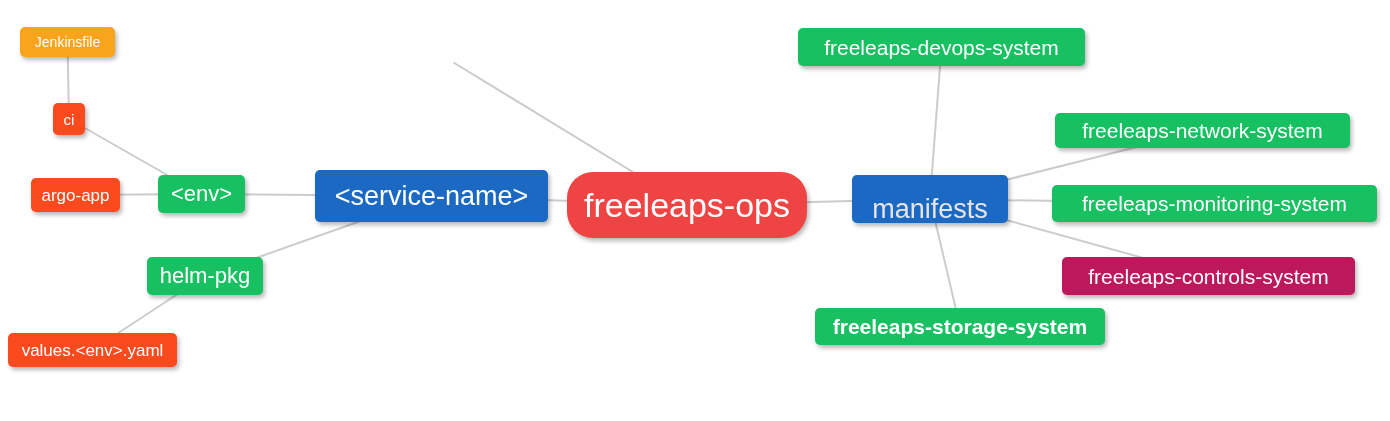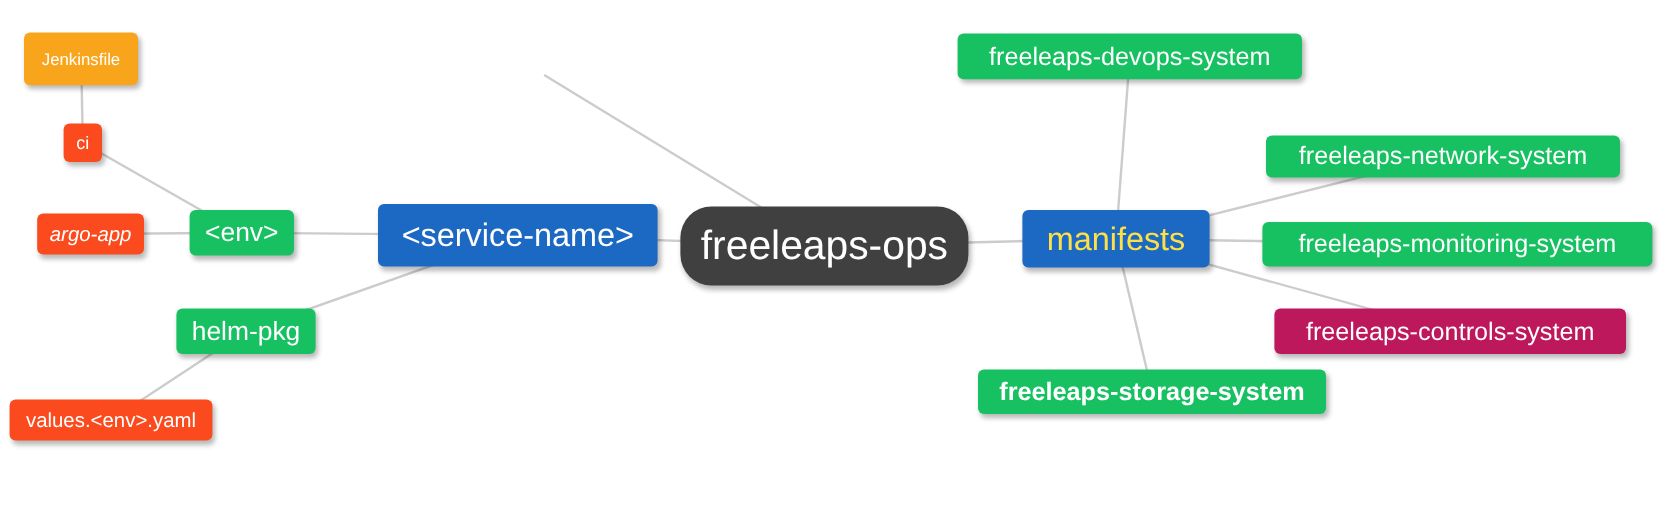--- a/index.html
+++ b/index.html
@@ -82,7 +82,7 @@
     <div class="node s17" style="left: 8px; top: 333px; width: 169px; height: 34px; background: rgb(250, 74, 30); color: rgb(255, 255, 255); justify-content: center;">
       <span>values.&lt;env&gt;.yaml</span>
     </div>
-    <div class="node s14" style="left: 20px; top: 27px; width: 95px; height: 44px; background: rgb(249, 165, 28); color: rgb(255, 255, 255);">
+    <div class="node s14" style="left: 20px; top: 27px; width: 95px; height: 30px; background: rgb(249, 165, 28); color: rgb(255, 255, 255);">
       <span>Jenkinsfile</span>
     </div>
     <div class="node s21" style="left: 798px; top: 28px; width: 287px; height: 38px; background: rgb(23, 193, 97); color: rgb(255, 255, 255);">

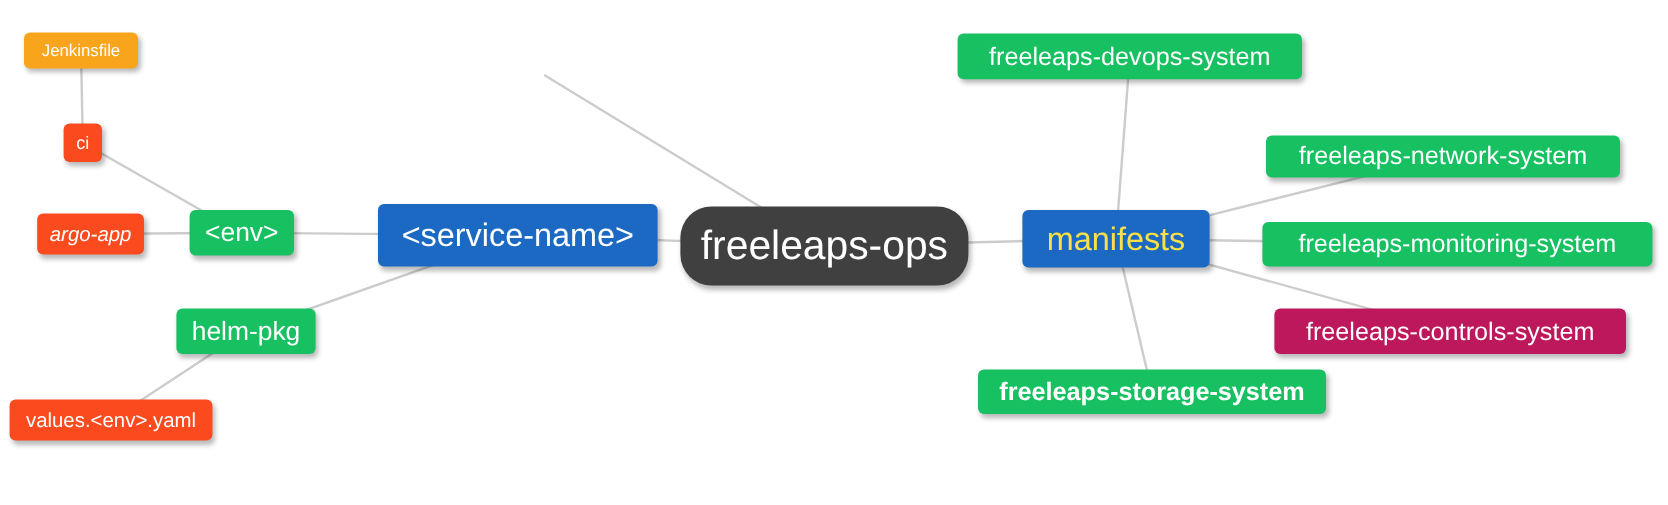--- a/index.html
+++ b/index.html
@@ -76,7 +76,7 @@
     <div class="node s15" style="left: 53px; top: 103px; width: 32px; height: 32px; background: rgb(250, 74, 30); color: rgb(255, 255, 255);">
       <span>ci</span>
     </div>
-    <div class="node s17" style="left: 31px; top: 178px; width: 89px; height: 34px; background: rgb(250, 74, 30); color: rgb(255, 255, 255); font-style: italic;">
+    <div class="node s17" style="left: 31px; top: 178px; width: 89px; height: 34px; background: rgb(250, 74, 30); color: rgb(255, 255, 255);">
       <span>argo-app</span>
     </div>
     <div class="node s17" style="left: 8px; top: 333px; width: 169px; height: 34px; background: rgb(250, 74, 30); color: rgb(255, 255, 255); justify-content: center;">

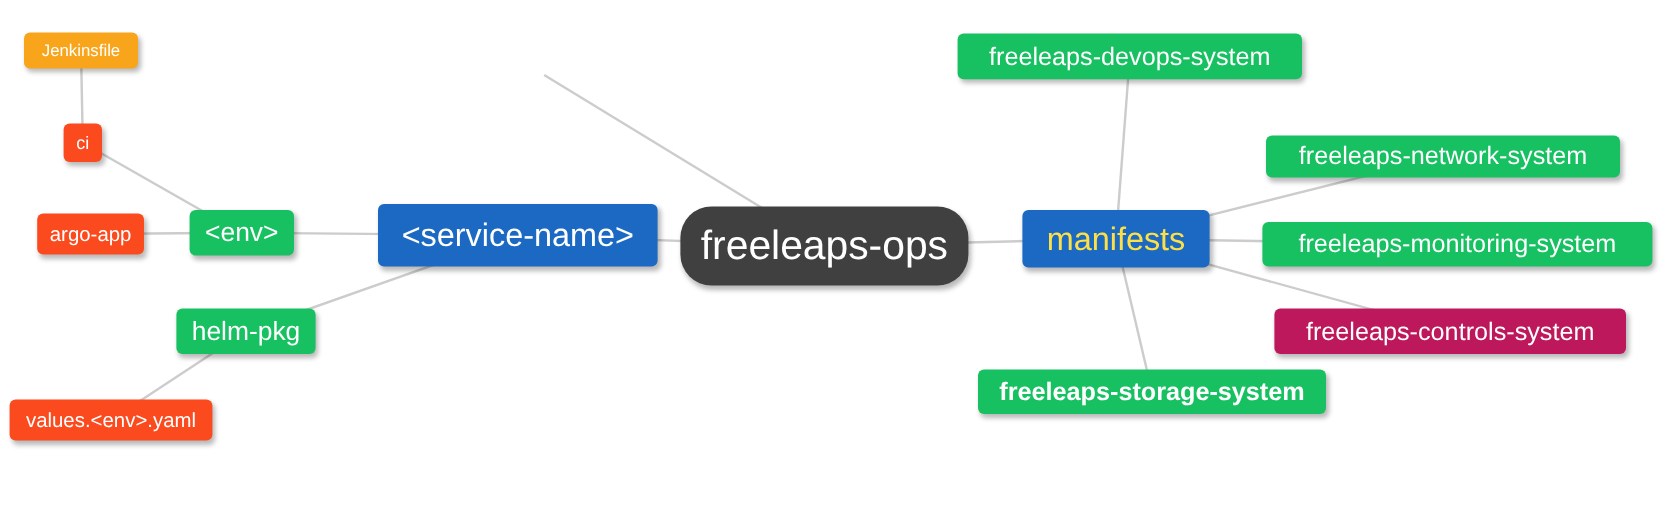--- a/index.html
+++ b/index.html
@@ -58,7 +58,7 @@
       <line x1="930" y1="199" x2="1208.5" y2="276" stroke="#cccccc" stroke-width="2"></line>
       <line x1="930" y1="199" x2="960" y2="326.5" stroke="#cccccc" stroke-width="2"></line>
     </svg>
-<div class="node s34" style="left: 567px; top: 172px; width: 240px; height: 66px; background: #404040; color: rgb(255, 255, 255); border-radius: 26px;">
+<div class="node s34" style="left: 567px; top: 172px; width: 240px; height: 66px; background: #ef4444; color: rgb(255, 255, 255); border-radius: 26px;">
       <span>freeleaps-ops</span>
     </div>
     <div class="node s27" style="left: 315px; top: 170px; width: 233px; height: 52px; background: rgb(27, 105, 195); color: rgb(255, 255, 255);">

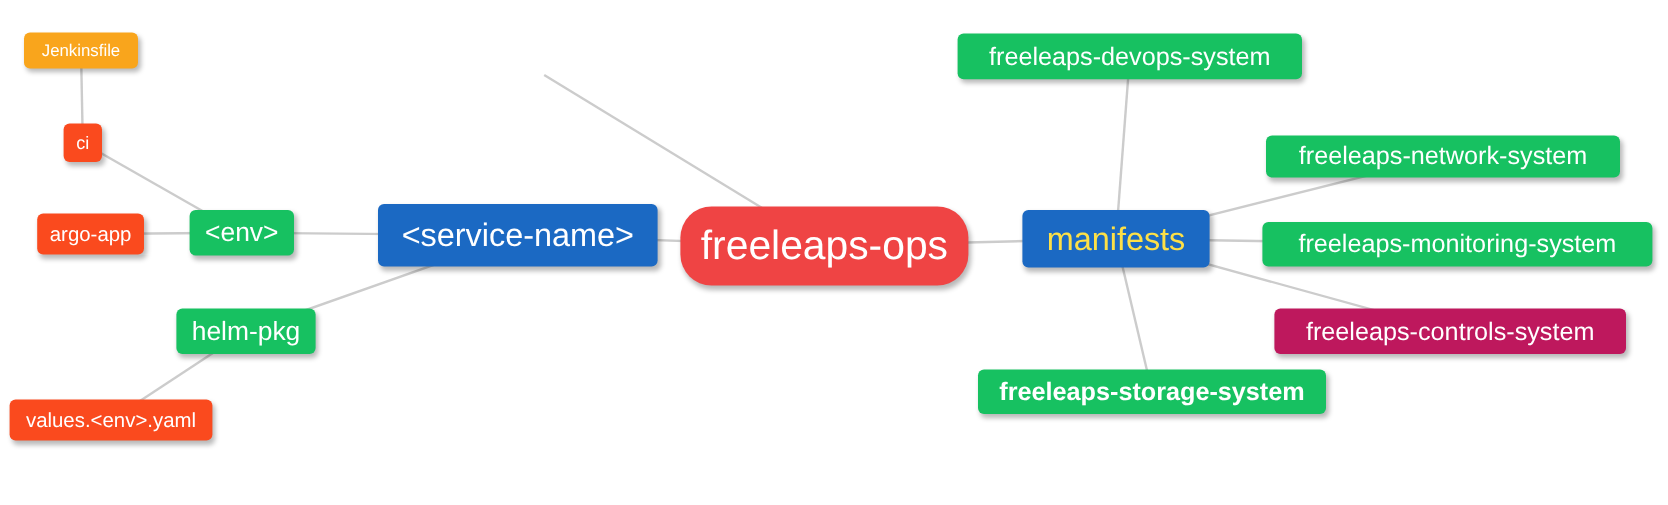--- a/index.html
+++ b/index.html
@@ -64,7 +64,7 @@
     <div class="node s27" style="left: 315px; top: 170px; width: 233px; height: 52px; background: rgb(27, 105, 195); color: rgb(255, 255, 255);">
       <span>&lt;service-name&gt;</span>
     </div>
-    <div class="node s27" style="left: 852px; top: 175px; width: 156px; height: 48px; background: rgb(27, 105, 195); color: #fde047;">
+    <div class="node s27" style="left: 852px; top: 175px; width: 156px; height: 48px; background: rgb(27, 105, 195); color: #e5e5e5; align-items: flex-end;">
       <span>manifests</span>
     </div>
     <div class="node s22" style="left: 158px; top: 175px; width: 87px; height: 38px; background: rgb(23, 193, 97); color: rgb(255, 255, 255);">

